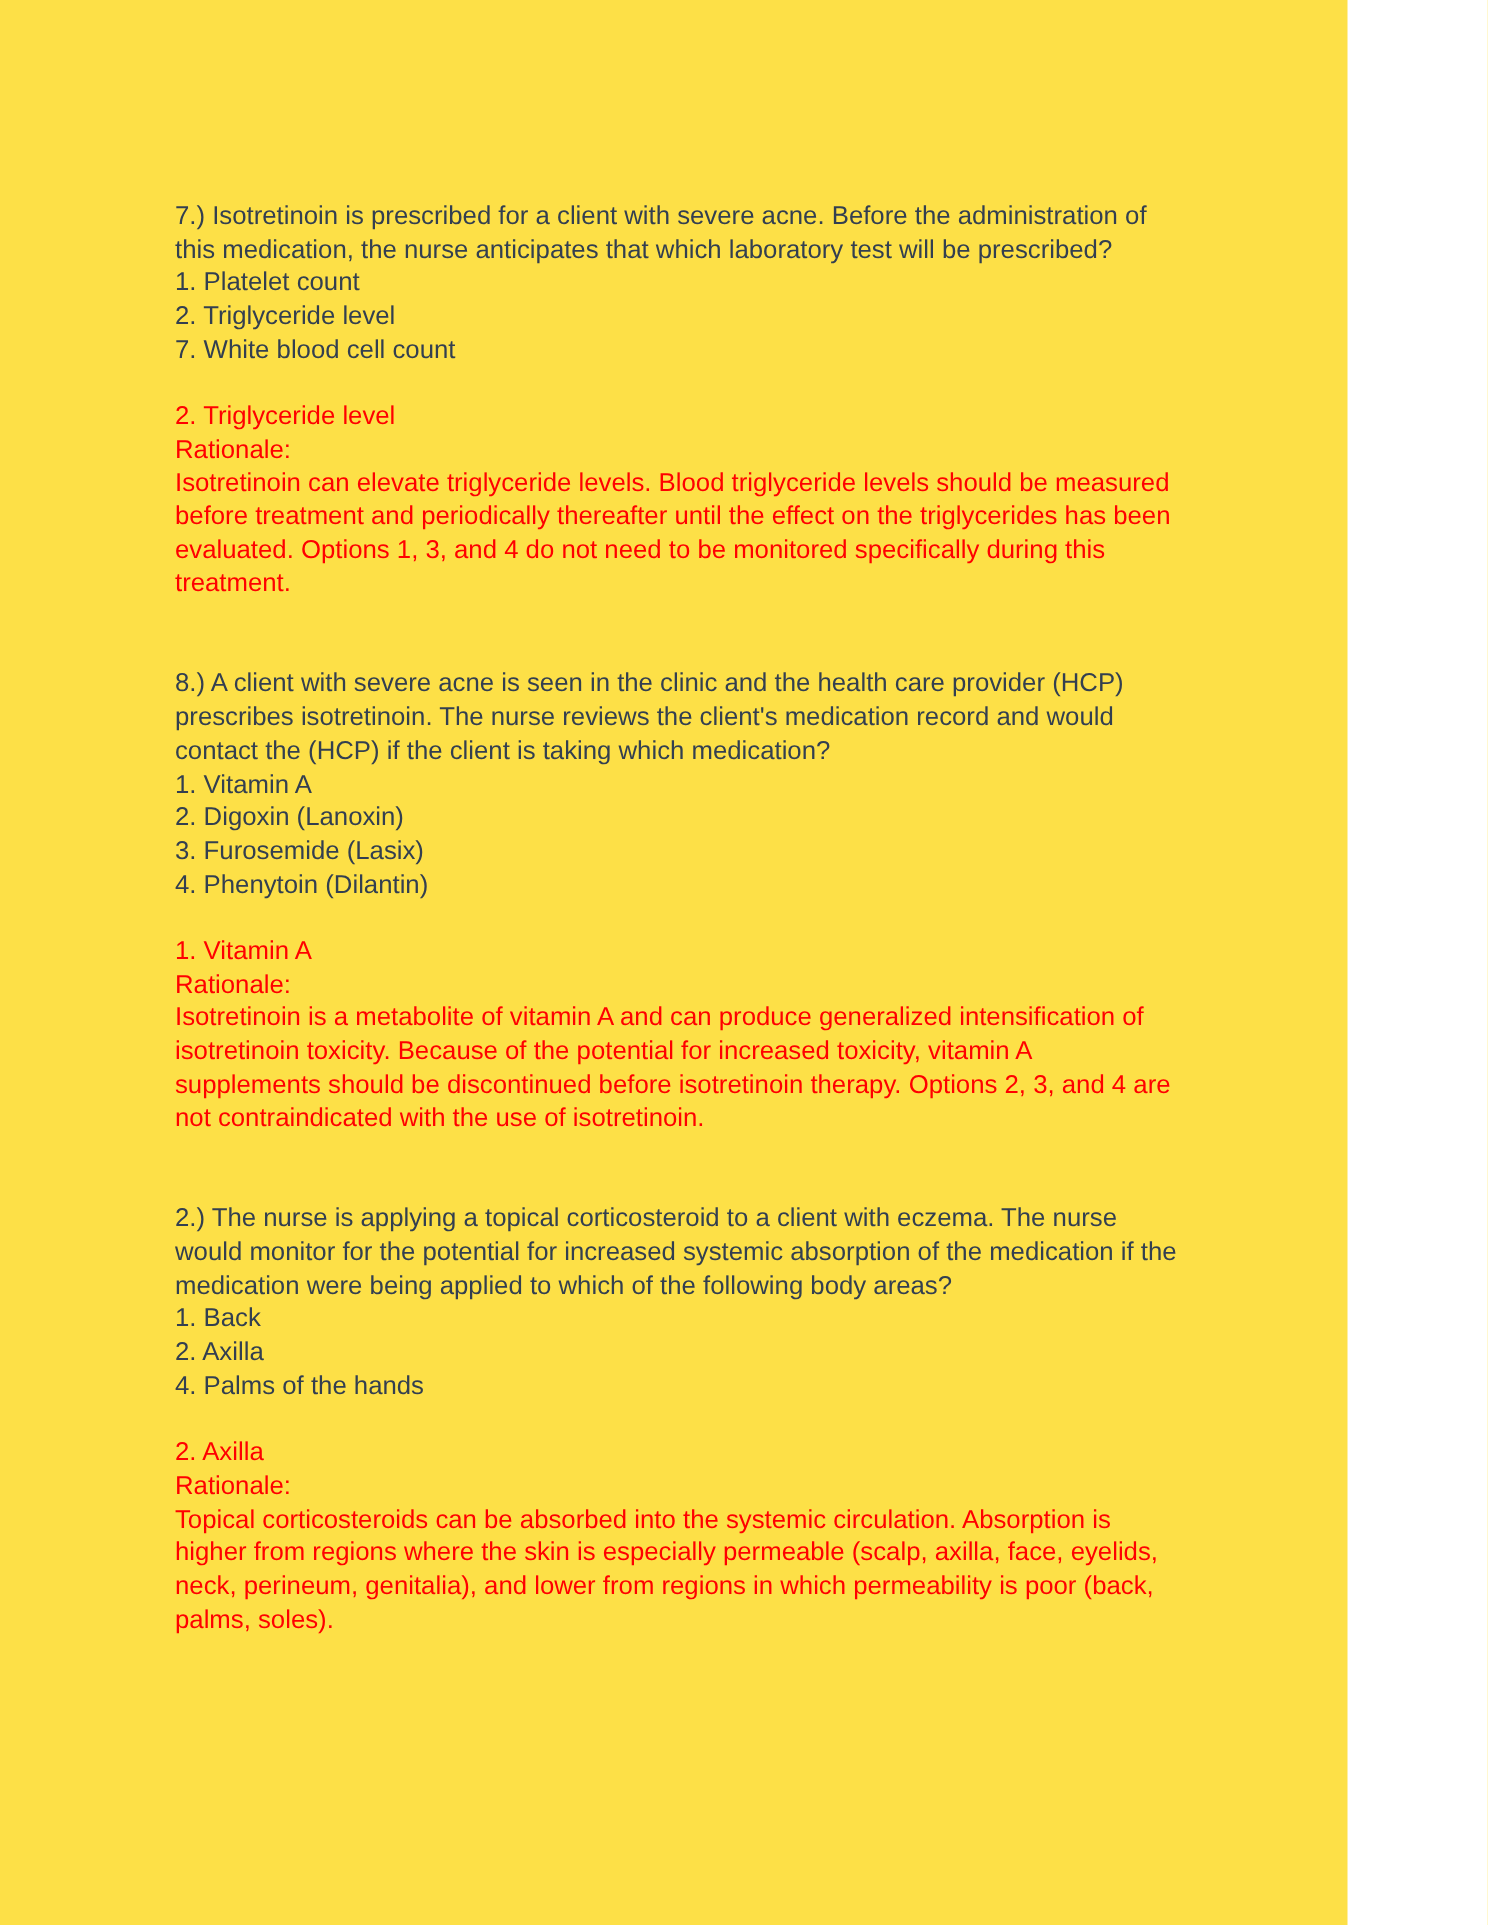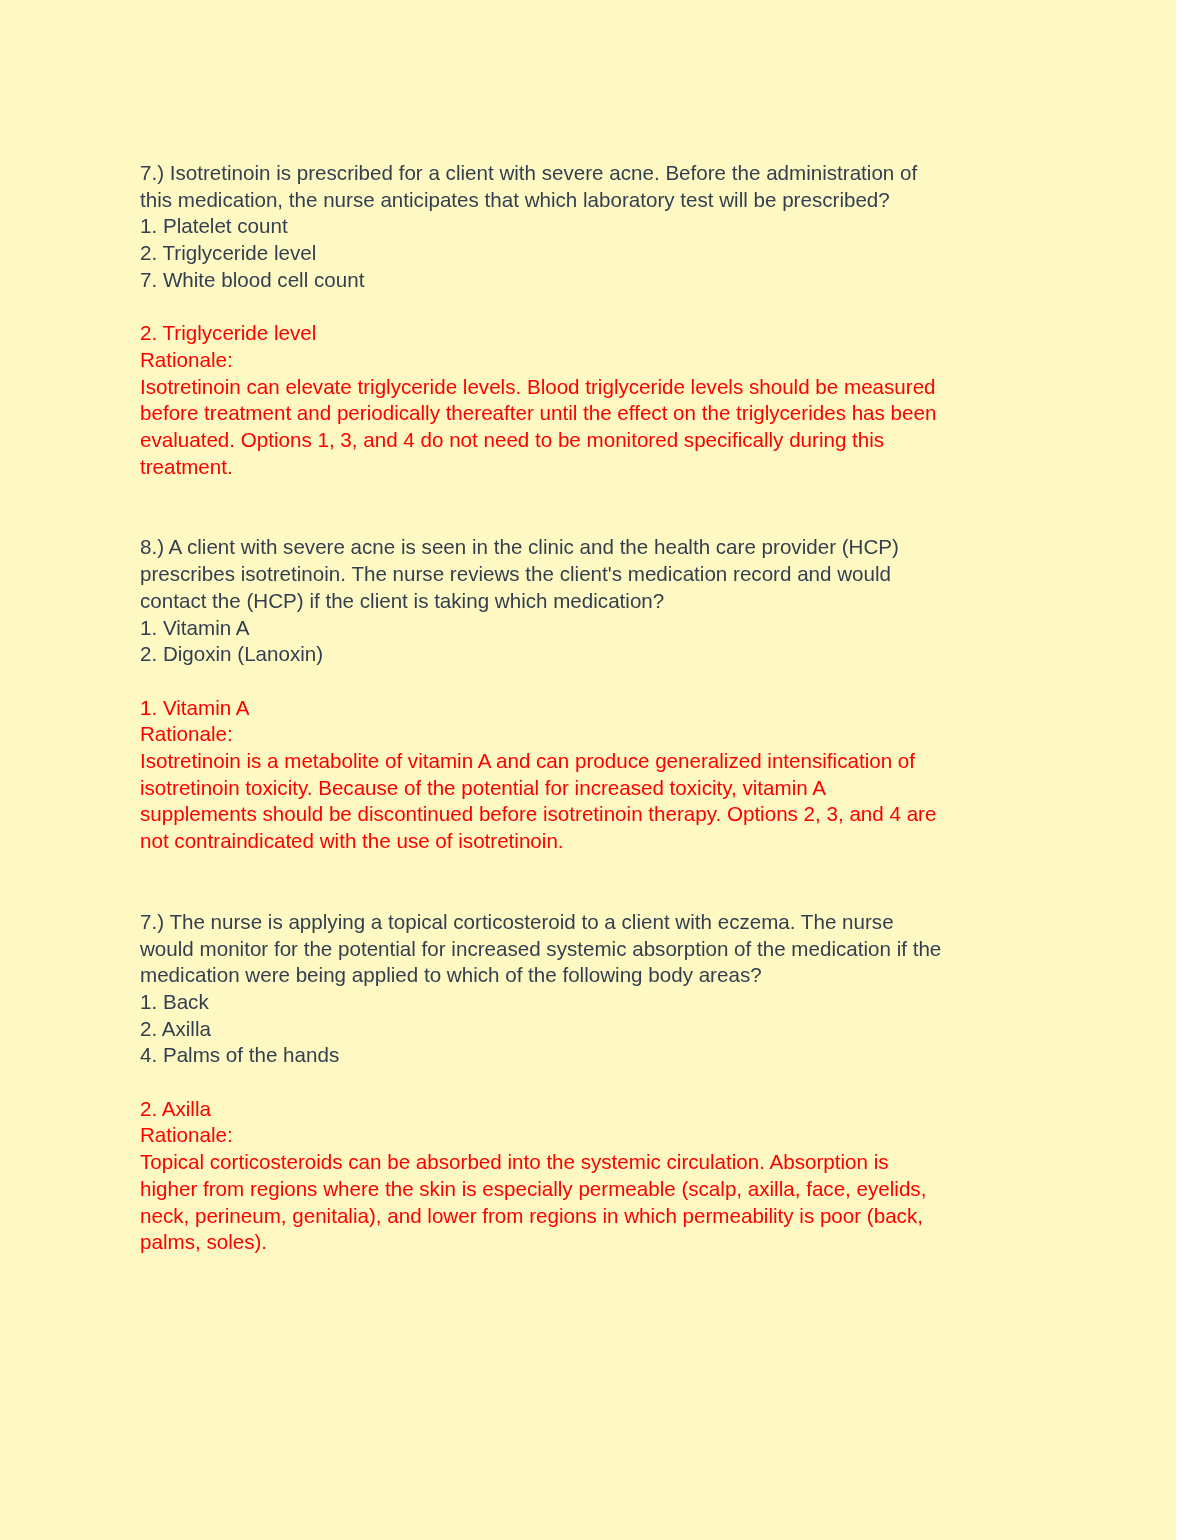--- a/index.html
+++ b/index.html
@@ -9,9 +9,9 @@
   }
   .page {
     position: relative;
-    width: 1176px;
+    width: 1078px;
     height: 1540px;
-    background: #fef9c3;
+    background: #fde047;
     box-sizing: border-box;
     padding: 160px 125px 0 140px;
     overflow: hidden;

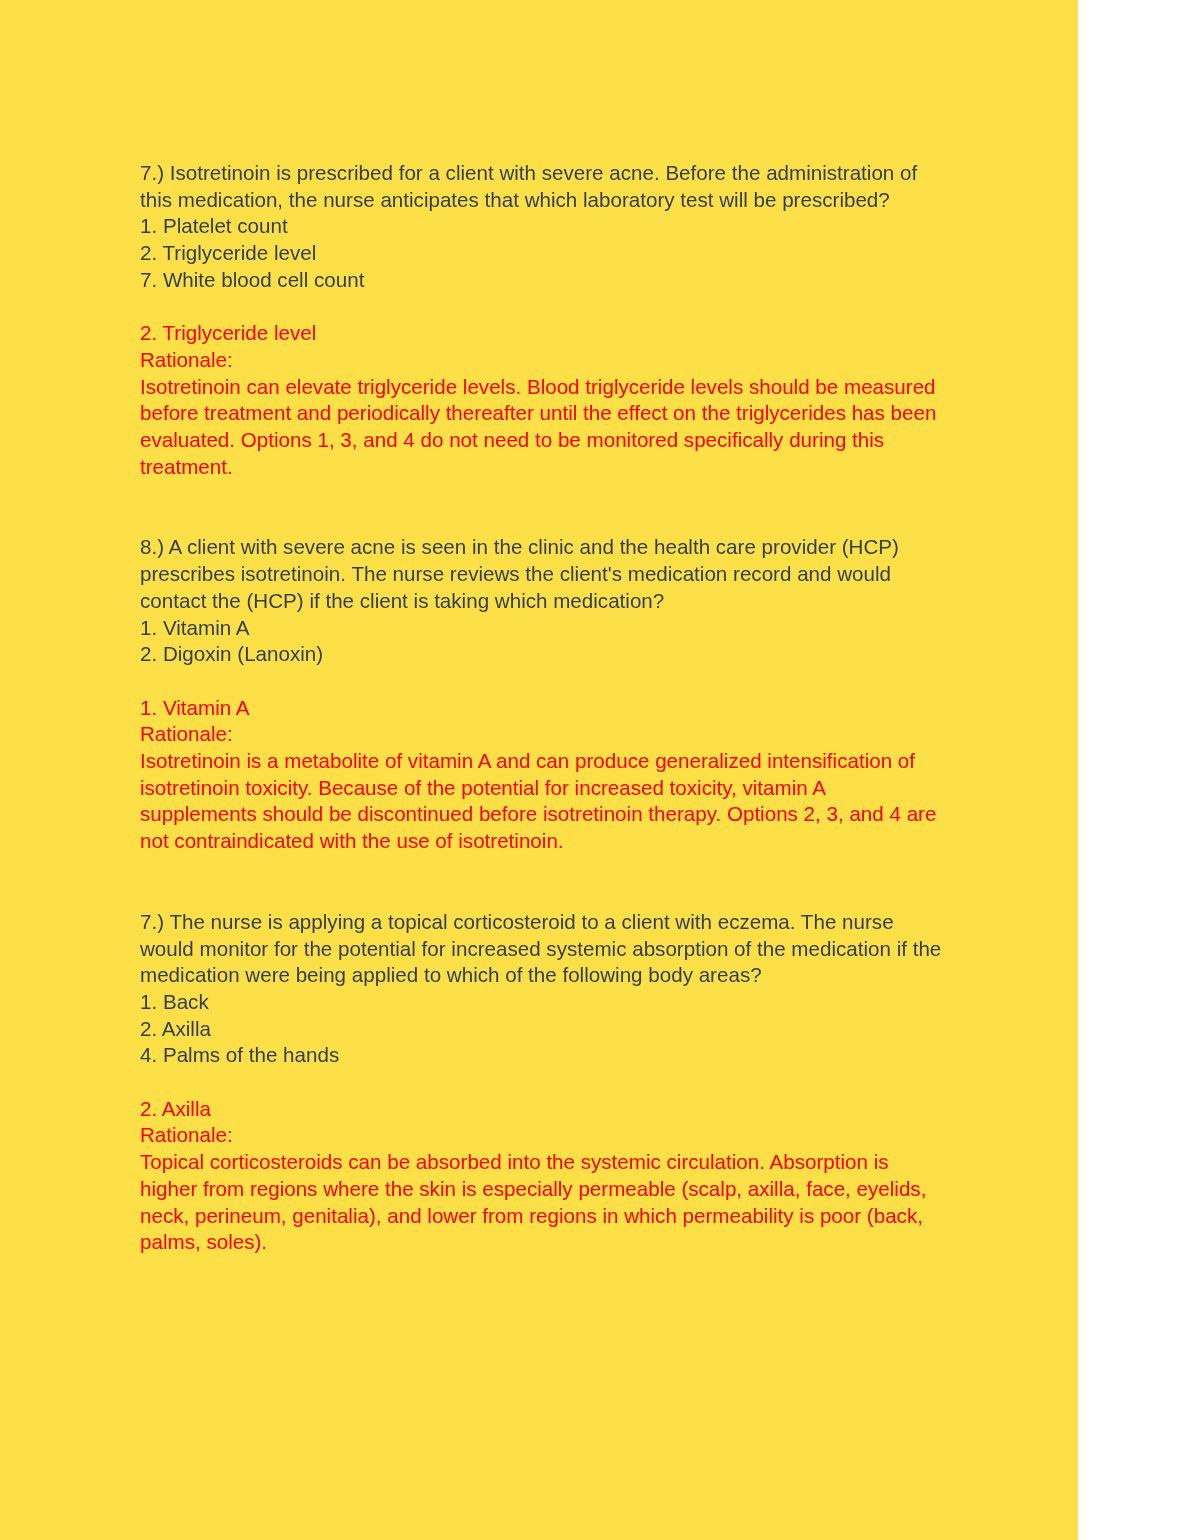--- a/index.html
+++ b/index.html
@@ -63,6 +63,7 @@
 contact the (HCP) if the client is taking which medication?</p>
       <p class="option">1. Vitamin A</p>
       <p class="option">2. Digoxin (Lanoxin)</p>
+      <p class="option">3. Furosemide (Lasix)</p>
       <div class="answer-block">
         <p class="answer-line">1. Vitamin A</p>
         <p class="rationale-label">Rationale:</p>

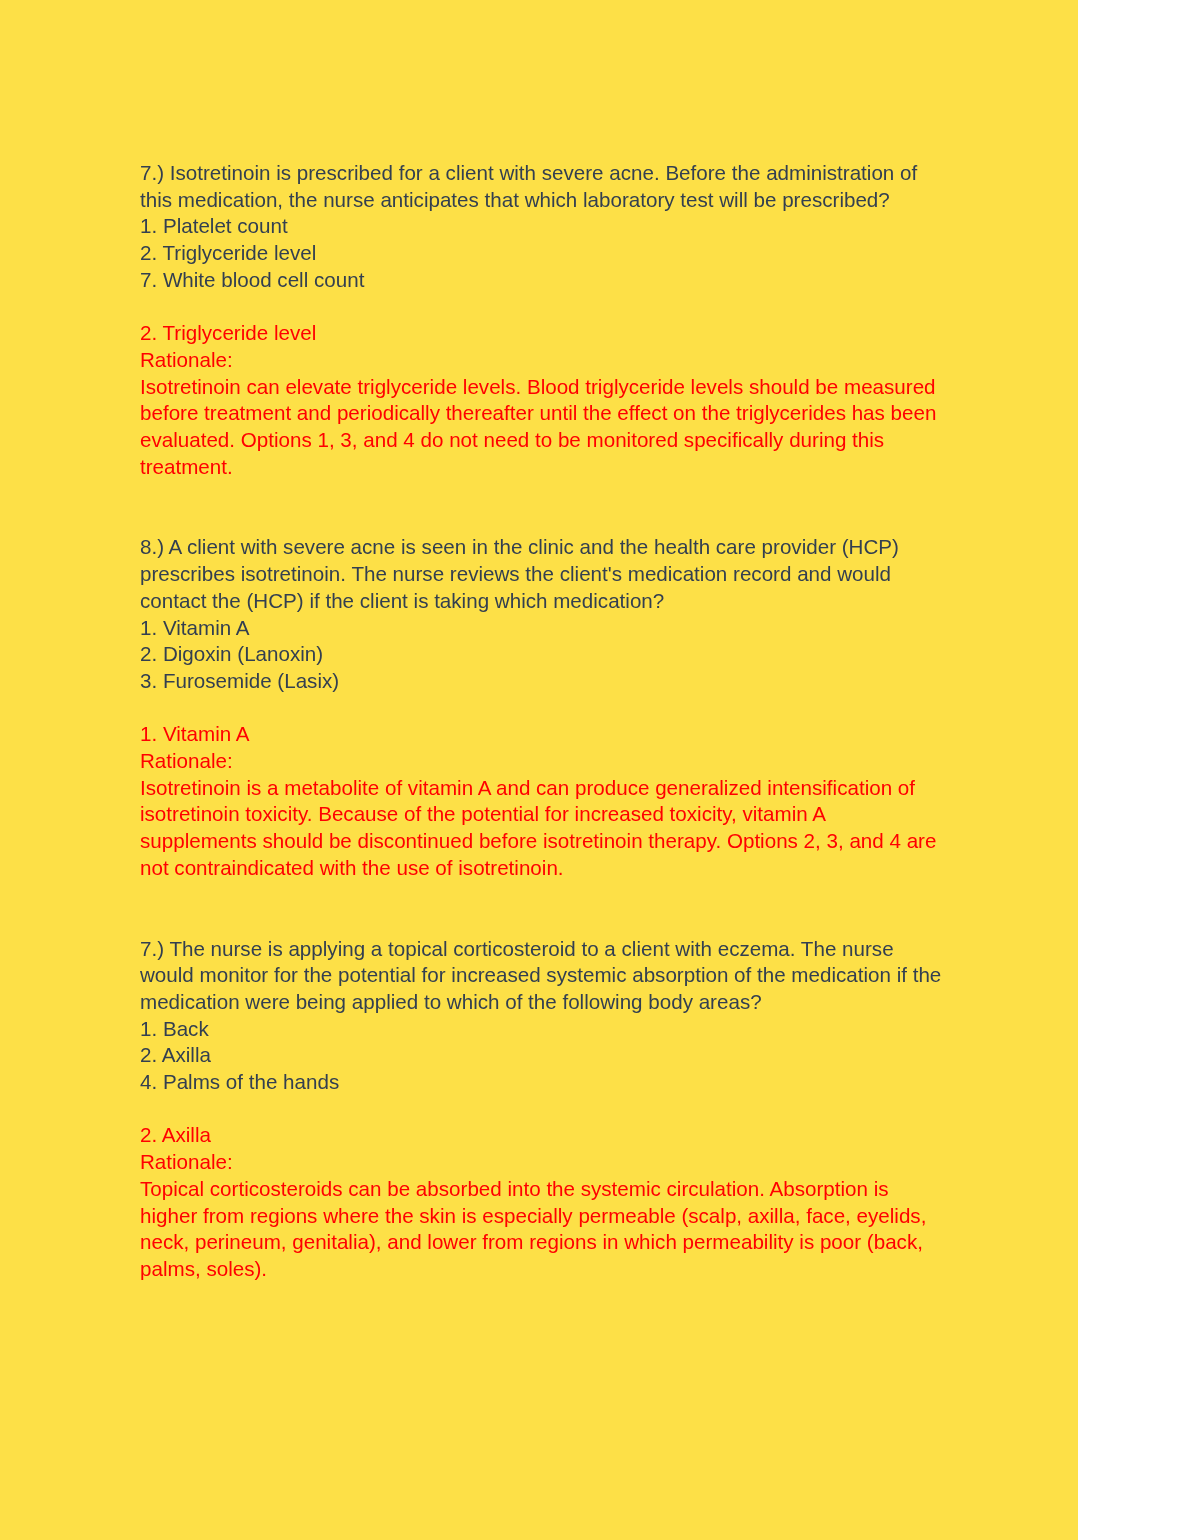--- a/index.html
+++ b/index.html
@@ -64,6 +64,7 @@
       <p class="option">1. Vitamin A</p>
       <p class="option">2. Digoxin (Lanoxin)</p>
       <p class="option">3. Furosemide (Lasix)</p>
+      <p class="option">4. Phenytoin (Dilantin)</p>
       <div class="answer-block">
         <p class="answer-line">1. Vitamin A</p>
         <p class="rationale-label">Rationale:</p>

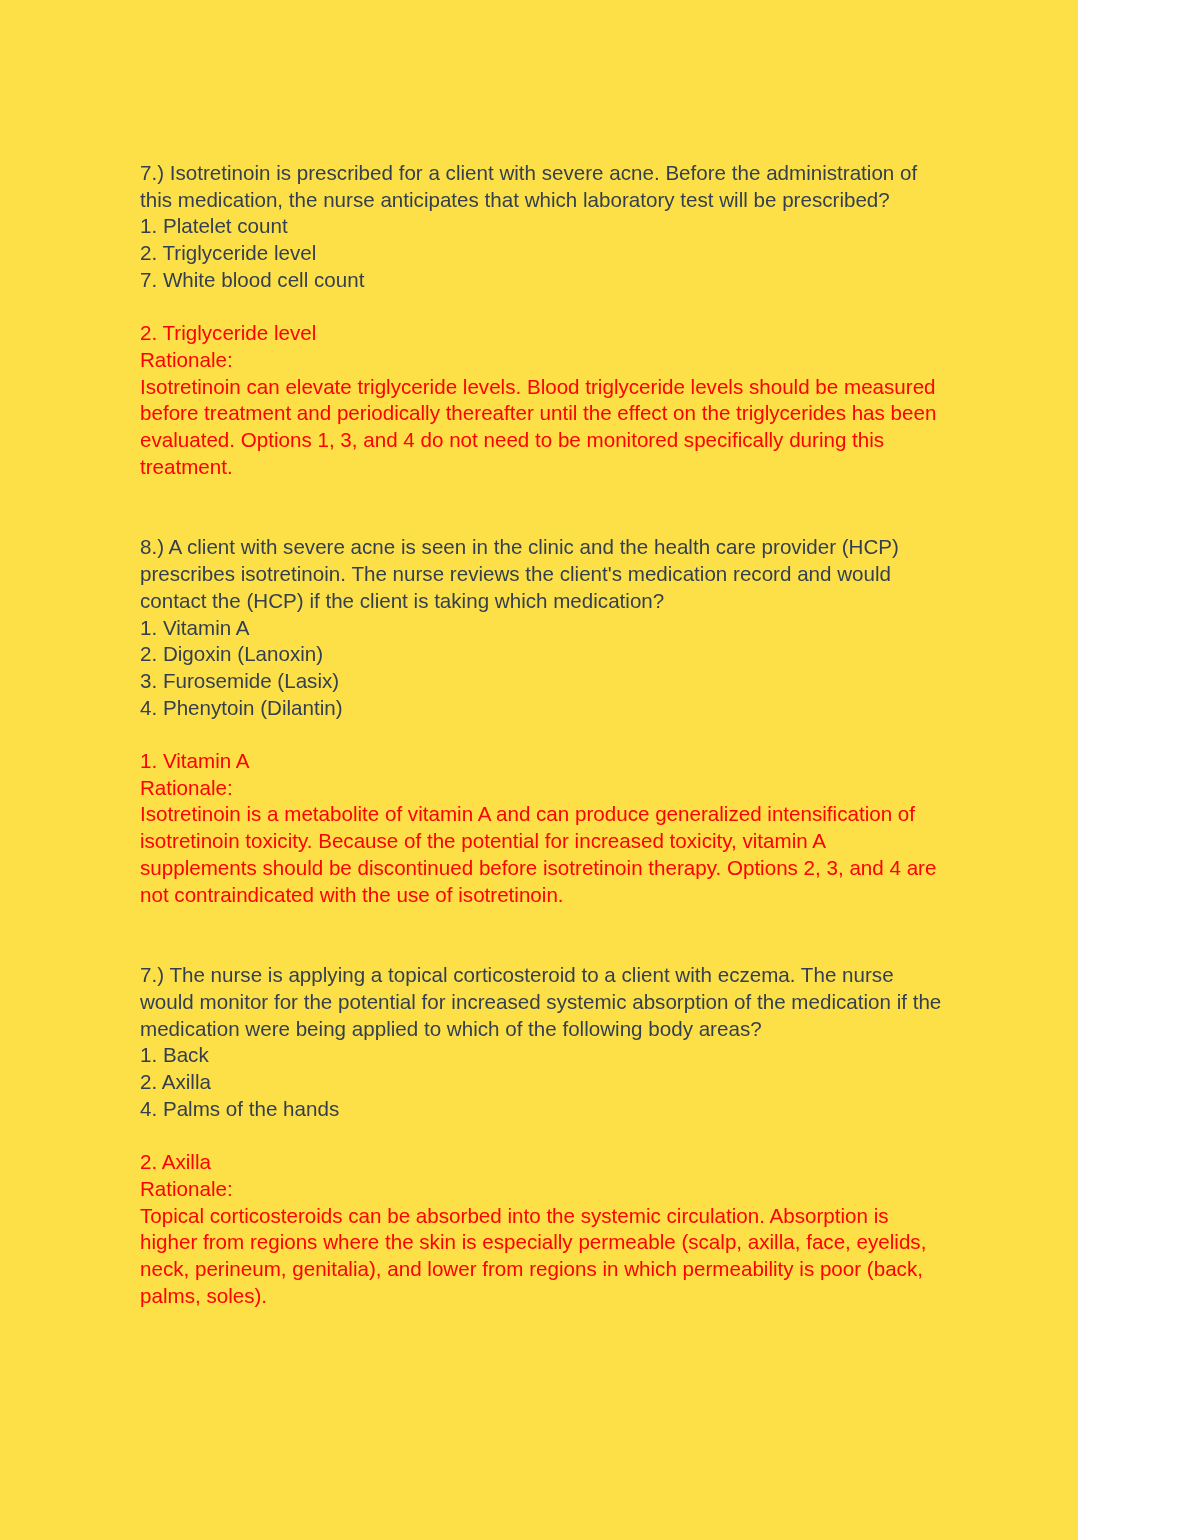--- a/index.html
+++ b/index.html
@@ -76,7 +76,7 @@
     </section>
 
     <section class="question-block">
-      <p class="q-text">7.) The nurse is applying a topical corticosteroid to a client with eczema. The nurse
+      <p class="q-text">2.) The nurse is applying a topical corticosteroid to a client with eczema. The nurse
 would monitor for the potential for increased systemic absorption of the medication if the
 medication were being applied to which of the following body areas?</p>
       <p class="option">1. Back</p>

